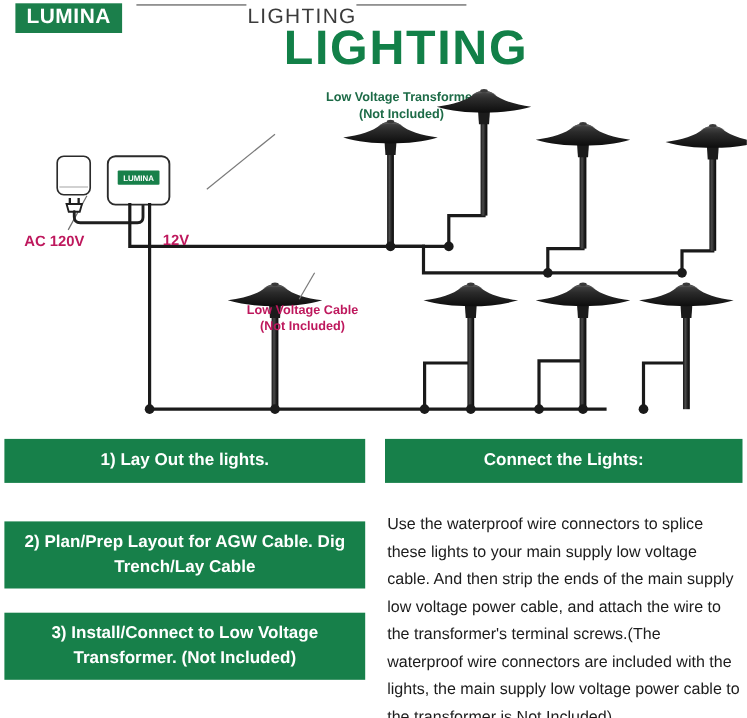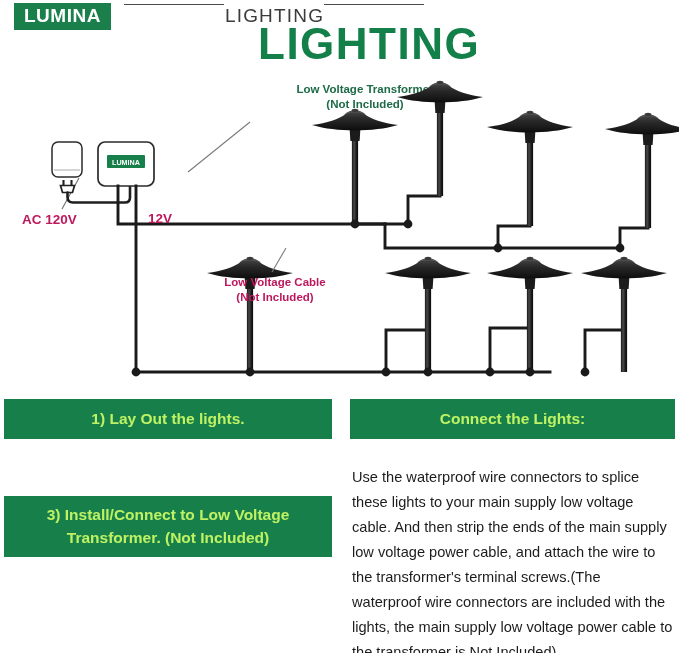--- a/index.html
+++ b/index.html
@@ -69,7 +69,7 @@
   .col-right { position: absolute; left: 350px; top: 0; width: 325px; }
 
   .banner {
-    background: #17804a; color: #bef264;
+    background: #17804a; color: #ffffff;
     font-weight: bold; font-size: 15.5px;
     text-align: center;
     padding: 7px 6px 8px 6px;

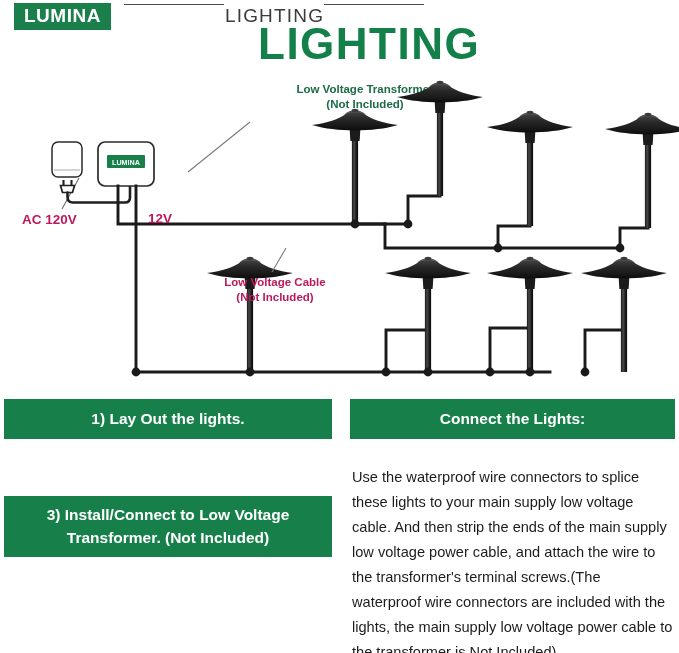--- a/index.html
+++ b/index.html
@@ -238,6 +238,7 @@
     <div class="col-left">
       <div class="banner step1">1)   Lay Out the lights.</div>
       <div class="spacer-a"></div>
+      <div class="banner">2)   Plan/Prep Layout for AGW Cable. Dig Trench/Lay Cable</div>
       <div class="spacer-b"></div>
       <div class="banner">3)  Install/Connect to Low Voltage Transformer.  (Not Included)</div>
     </div>

